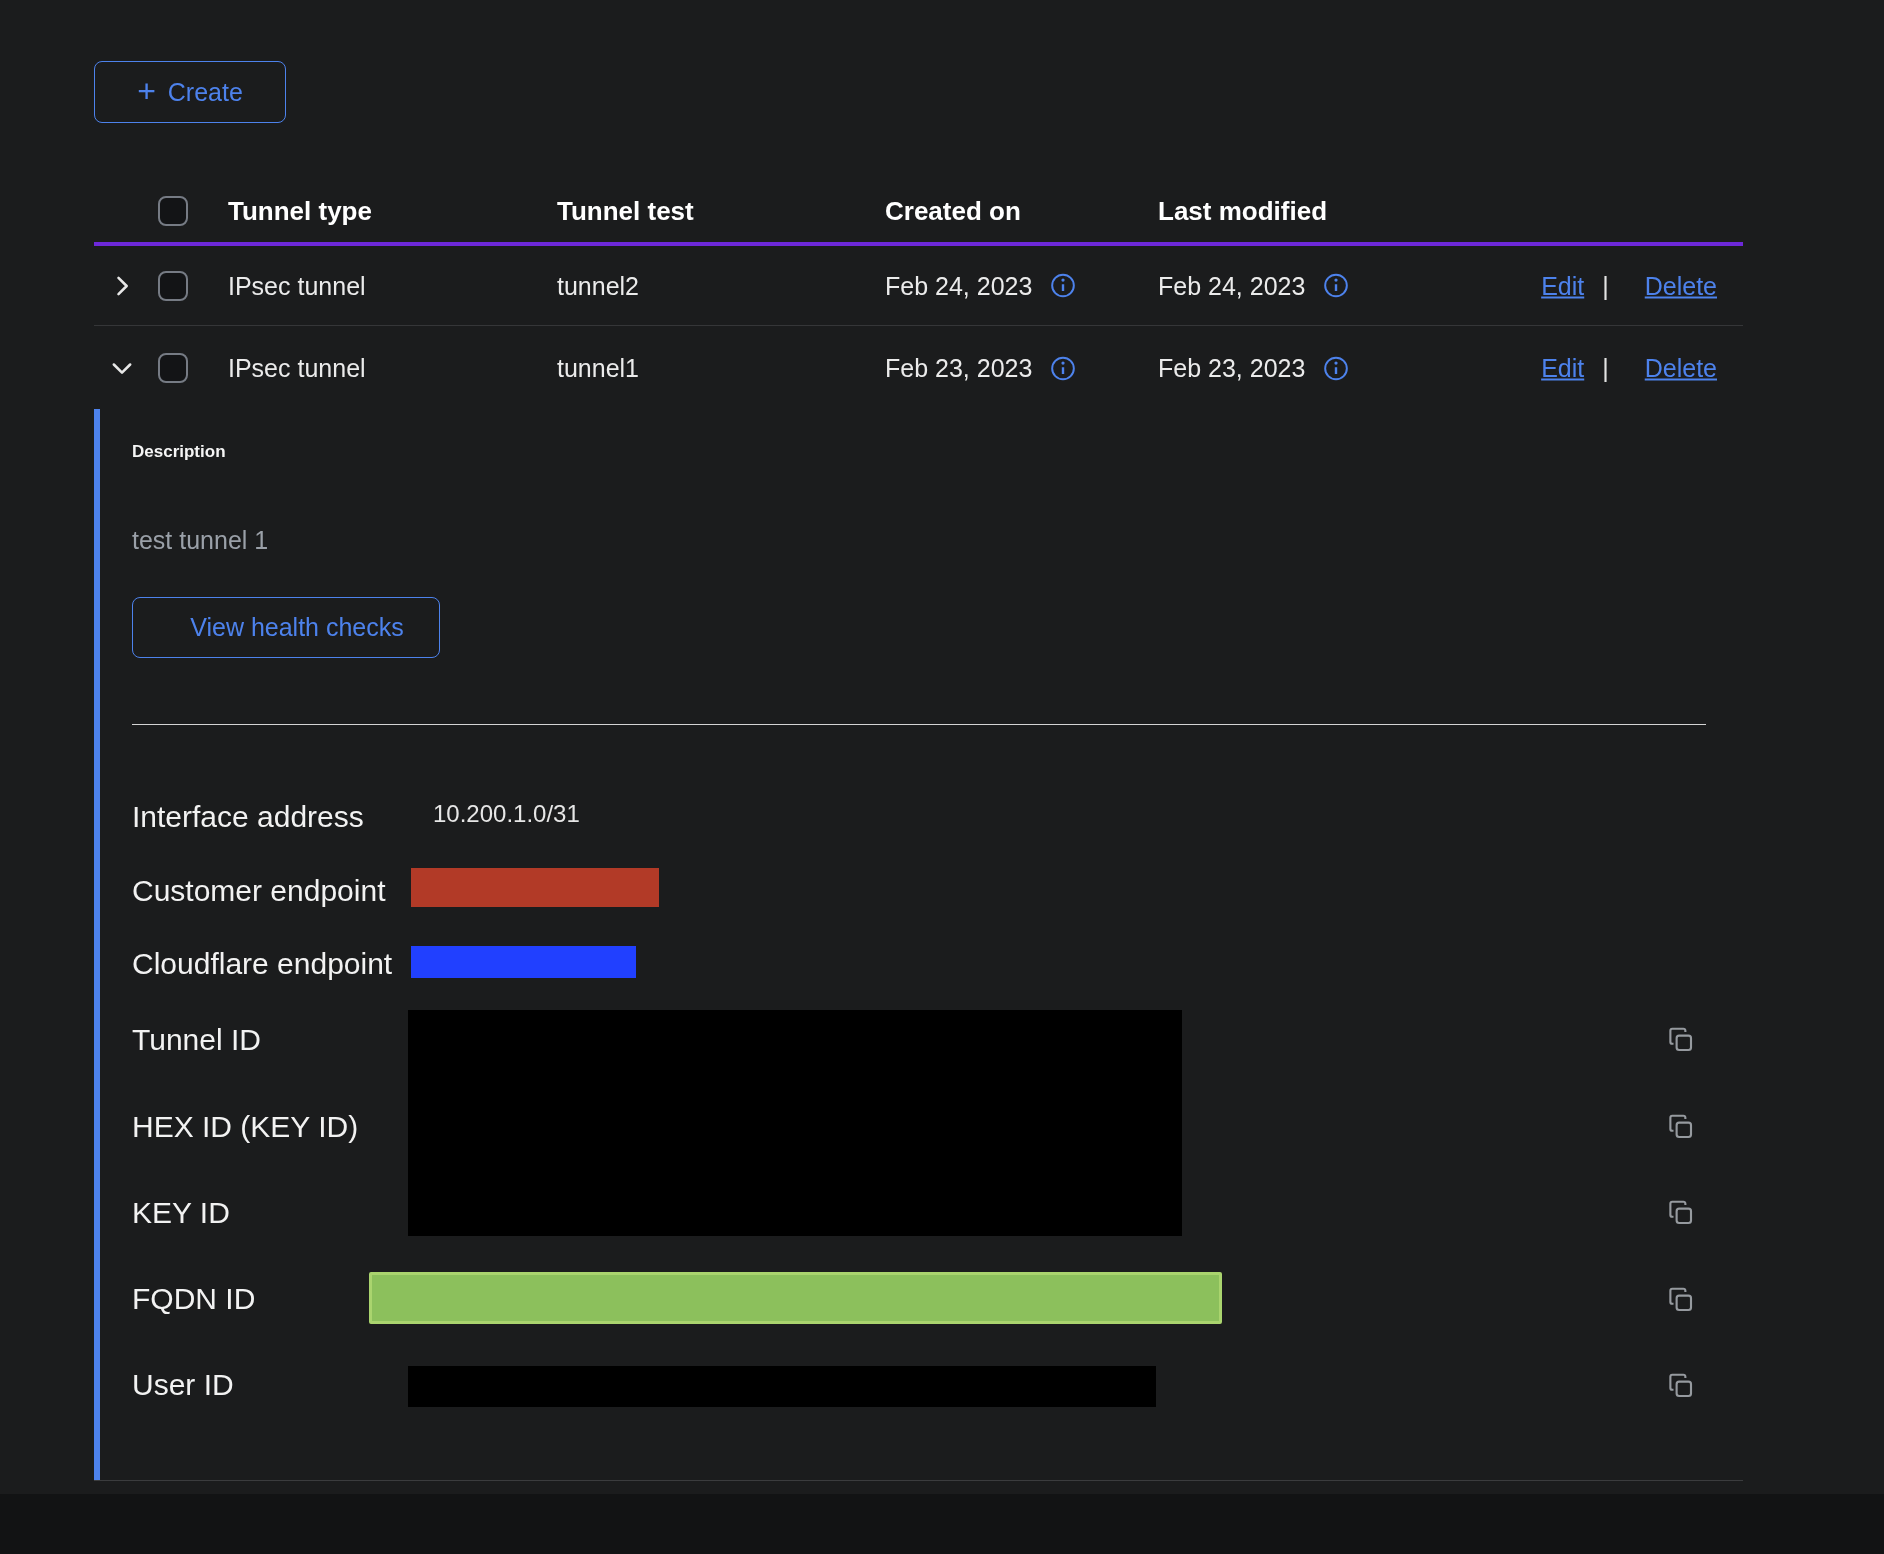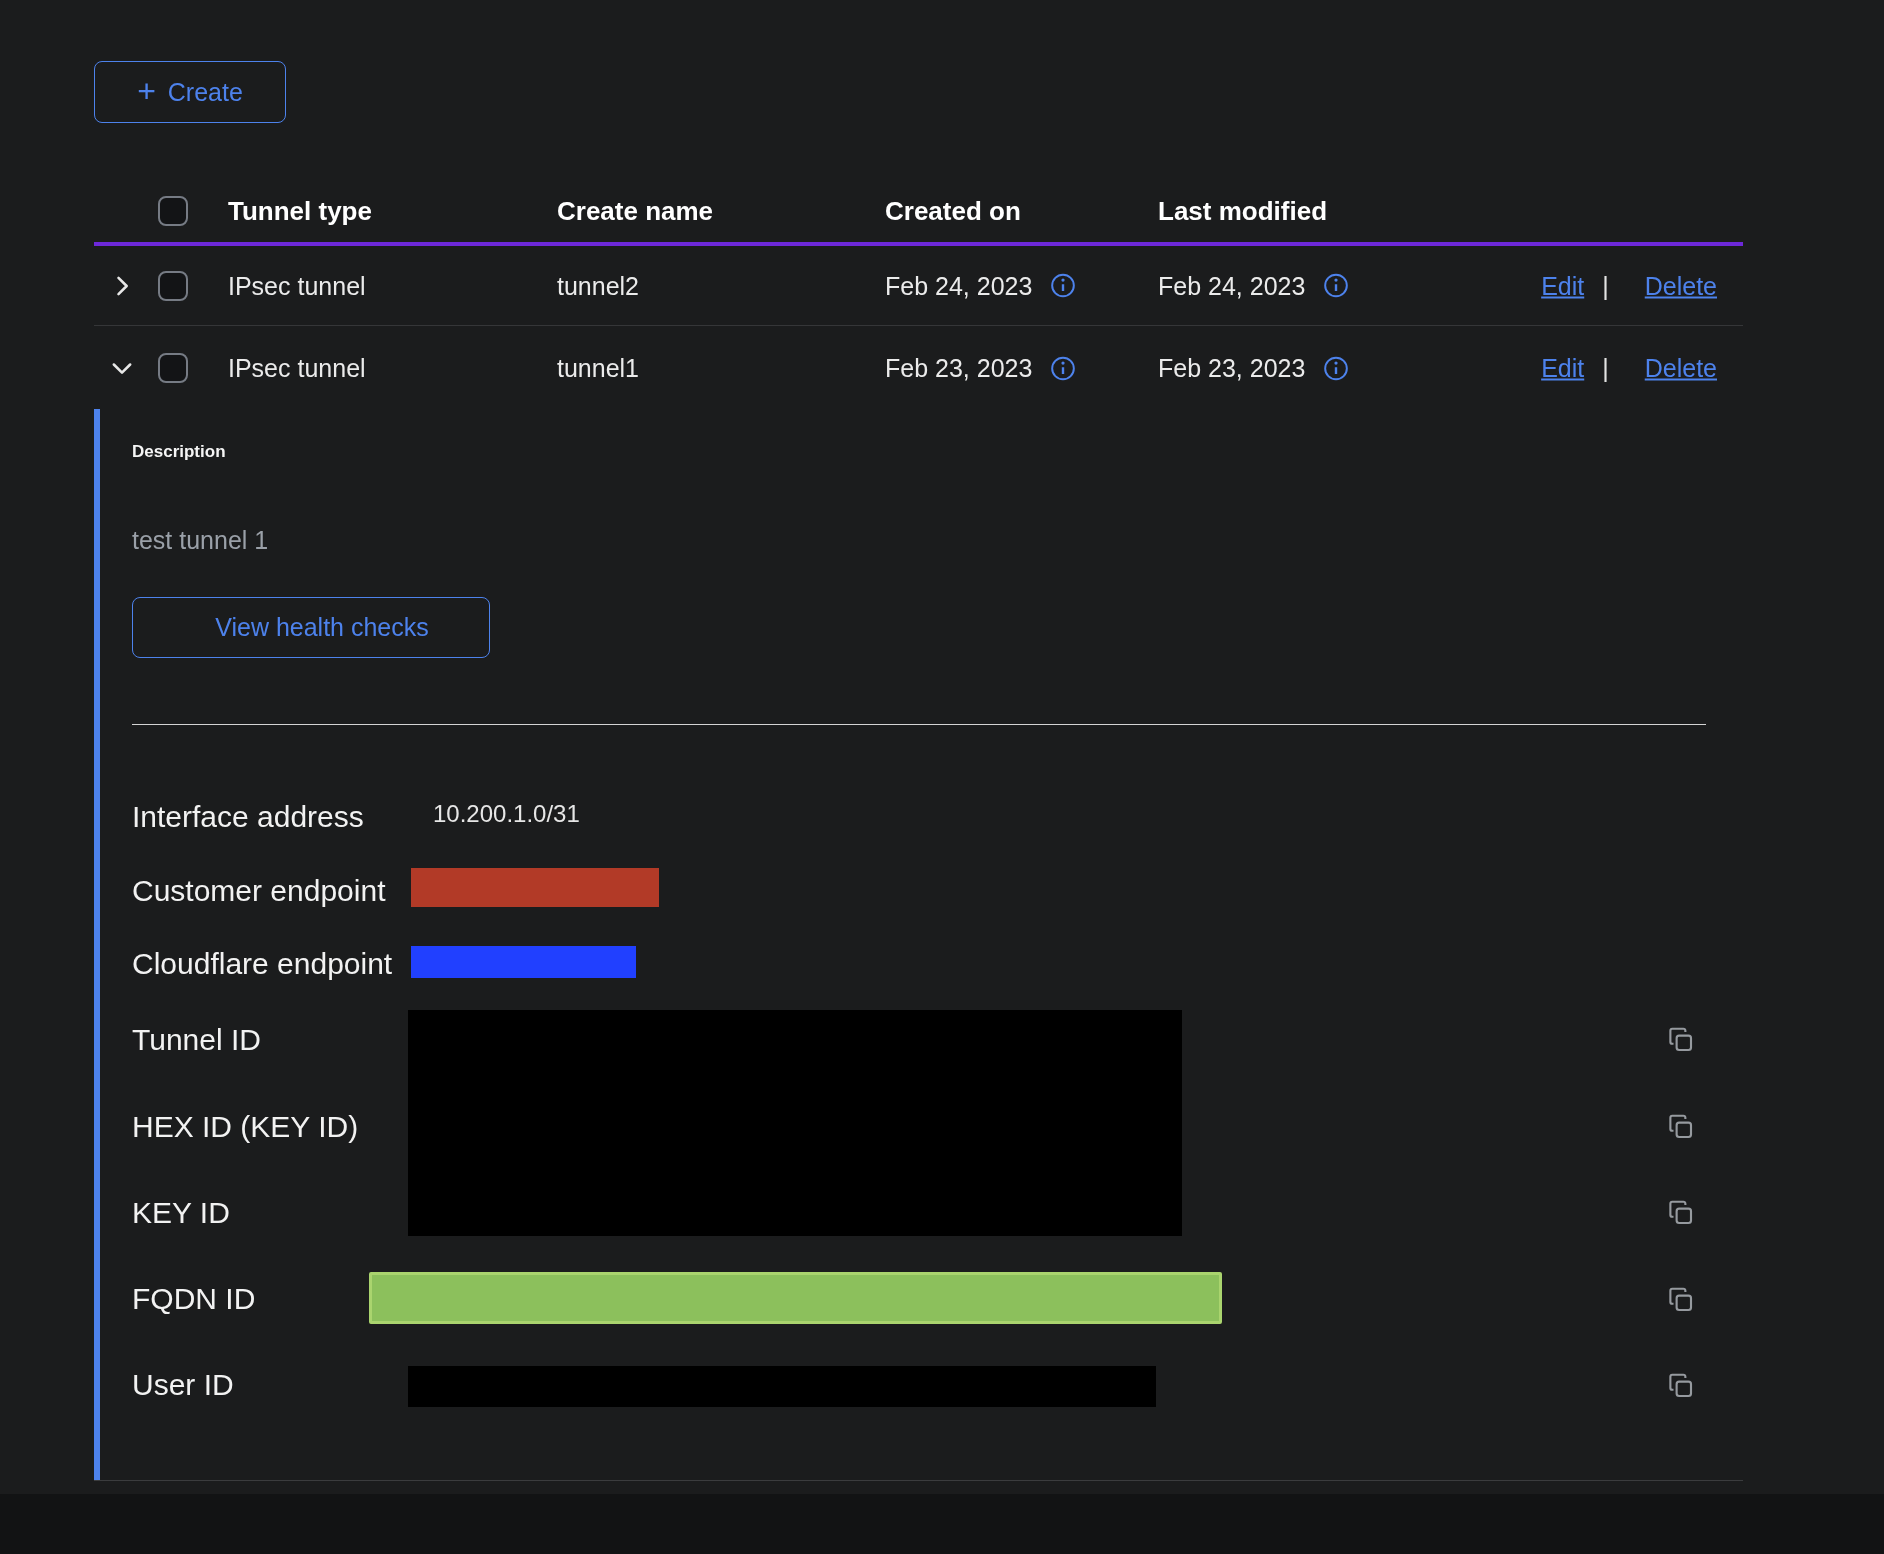--- a/index.html
+++ b/index.html
@@ -89,7 +89,7 @@
   <div class="row header-row">
     <span class="cell c-check checkbox"></span>
     <span class="cell c-type">Tunnel type</span>
-    <span class="cell c-name">Create name</span>
+    <span class="cell c-name">Tunnel test</span>
     <span class="cell c-created">Created on</span>
     <span class="cell c-modified">Last modified</span>
   </div>

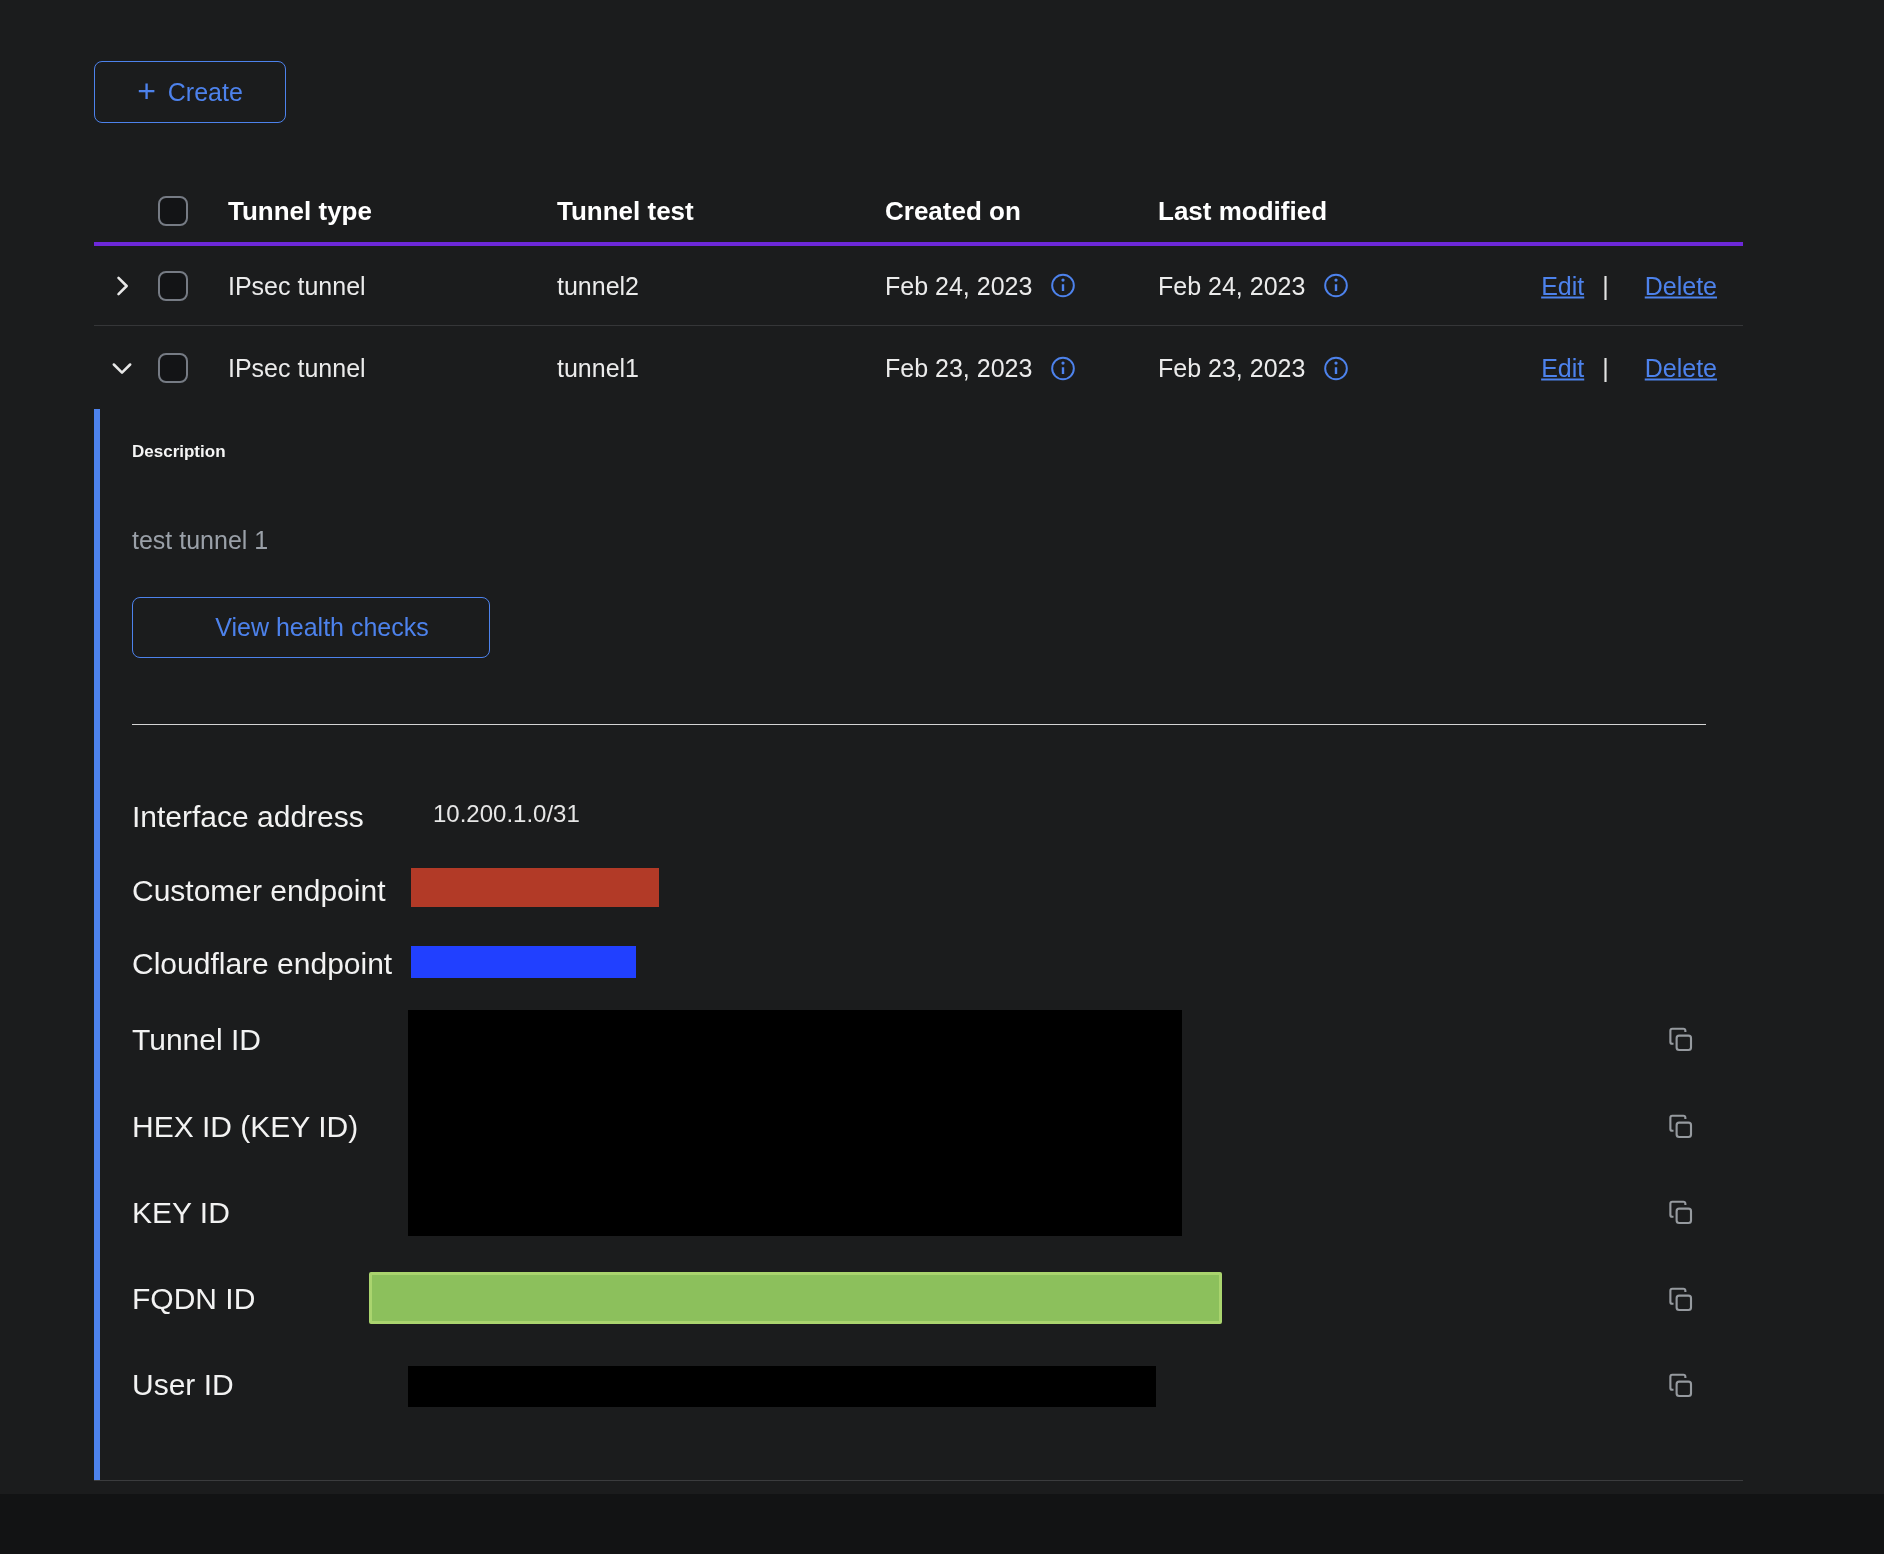--- a/index.html
+++ b/index.html
@@ -20,7 +20,7 @@
   }
   #create-btn { left:94px; top:61px; width:192px; height:62px; }
   #create-btn .plus { font-size:32px; font-weight:400; line-height:1; margin-top:-3px; }
-  #health-btn { left:38px; top:188px; width:358px; height:61px;padding-left:22px; }
+  #health-btn { left:38px; top:188px; width:308px; height:61px;padding-left:22px; }
 
   
   .row { position:absolute; left:94px; width:1649px; box-sizing:border-box; }

